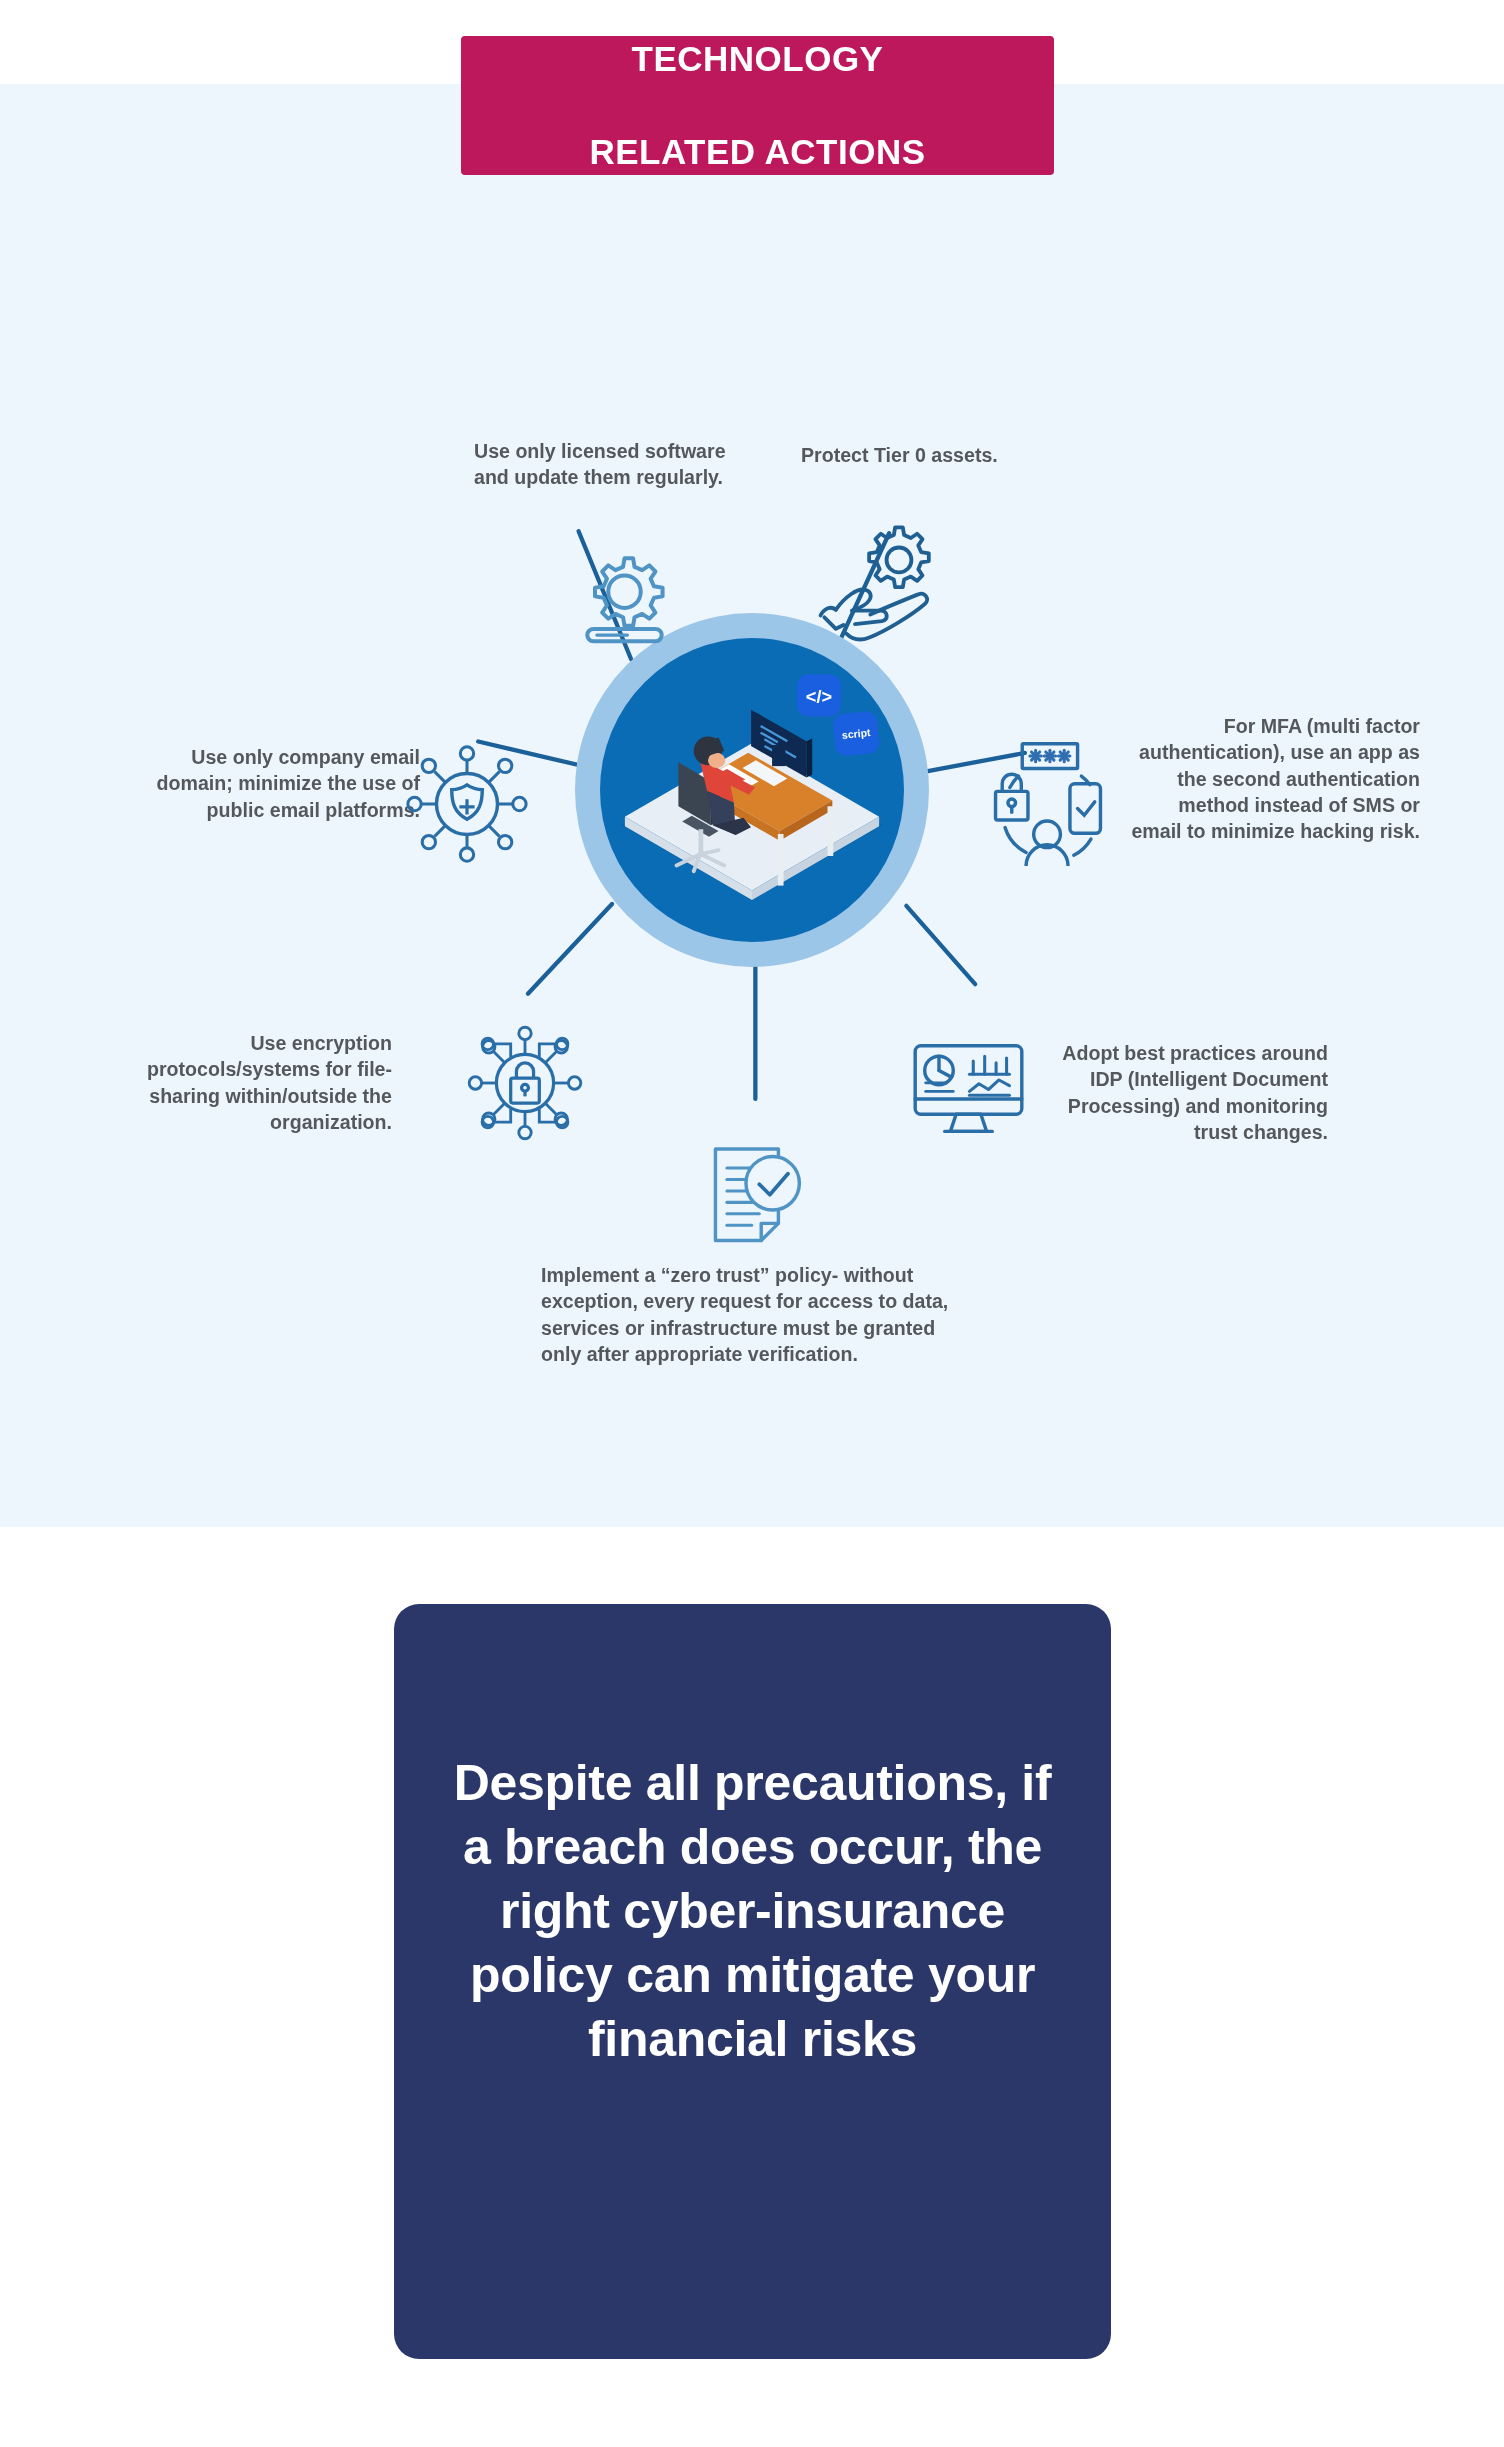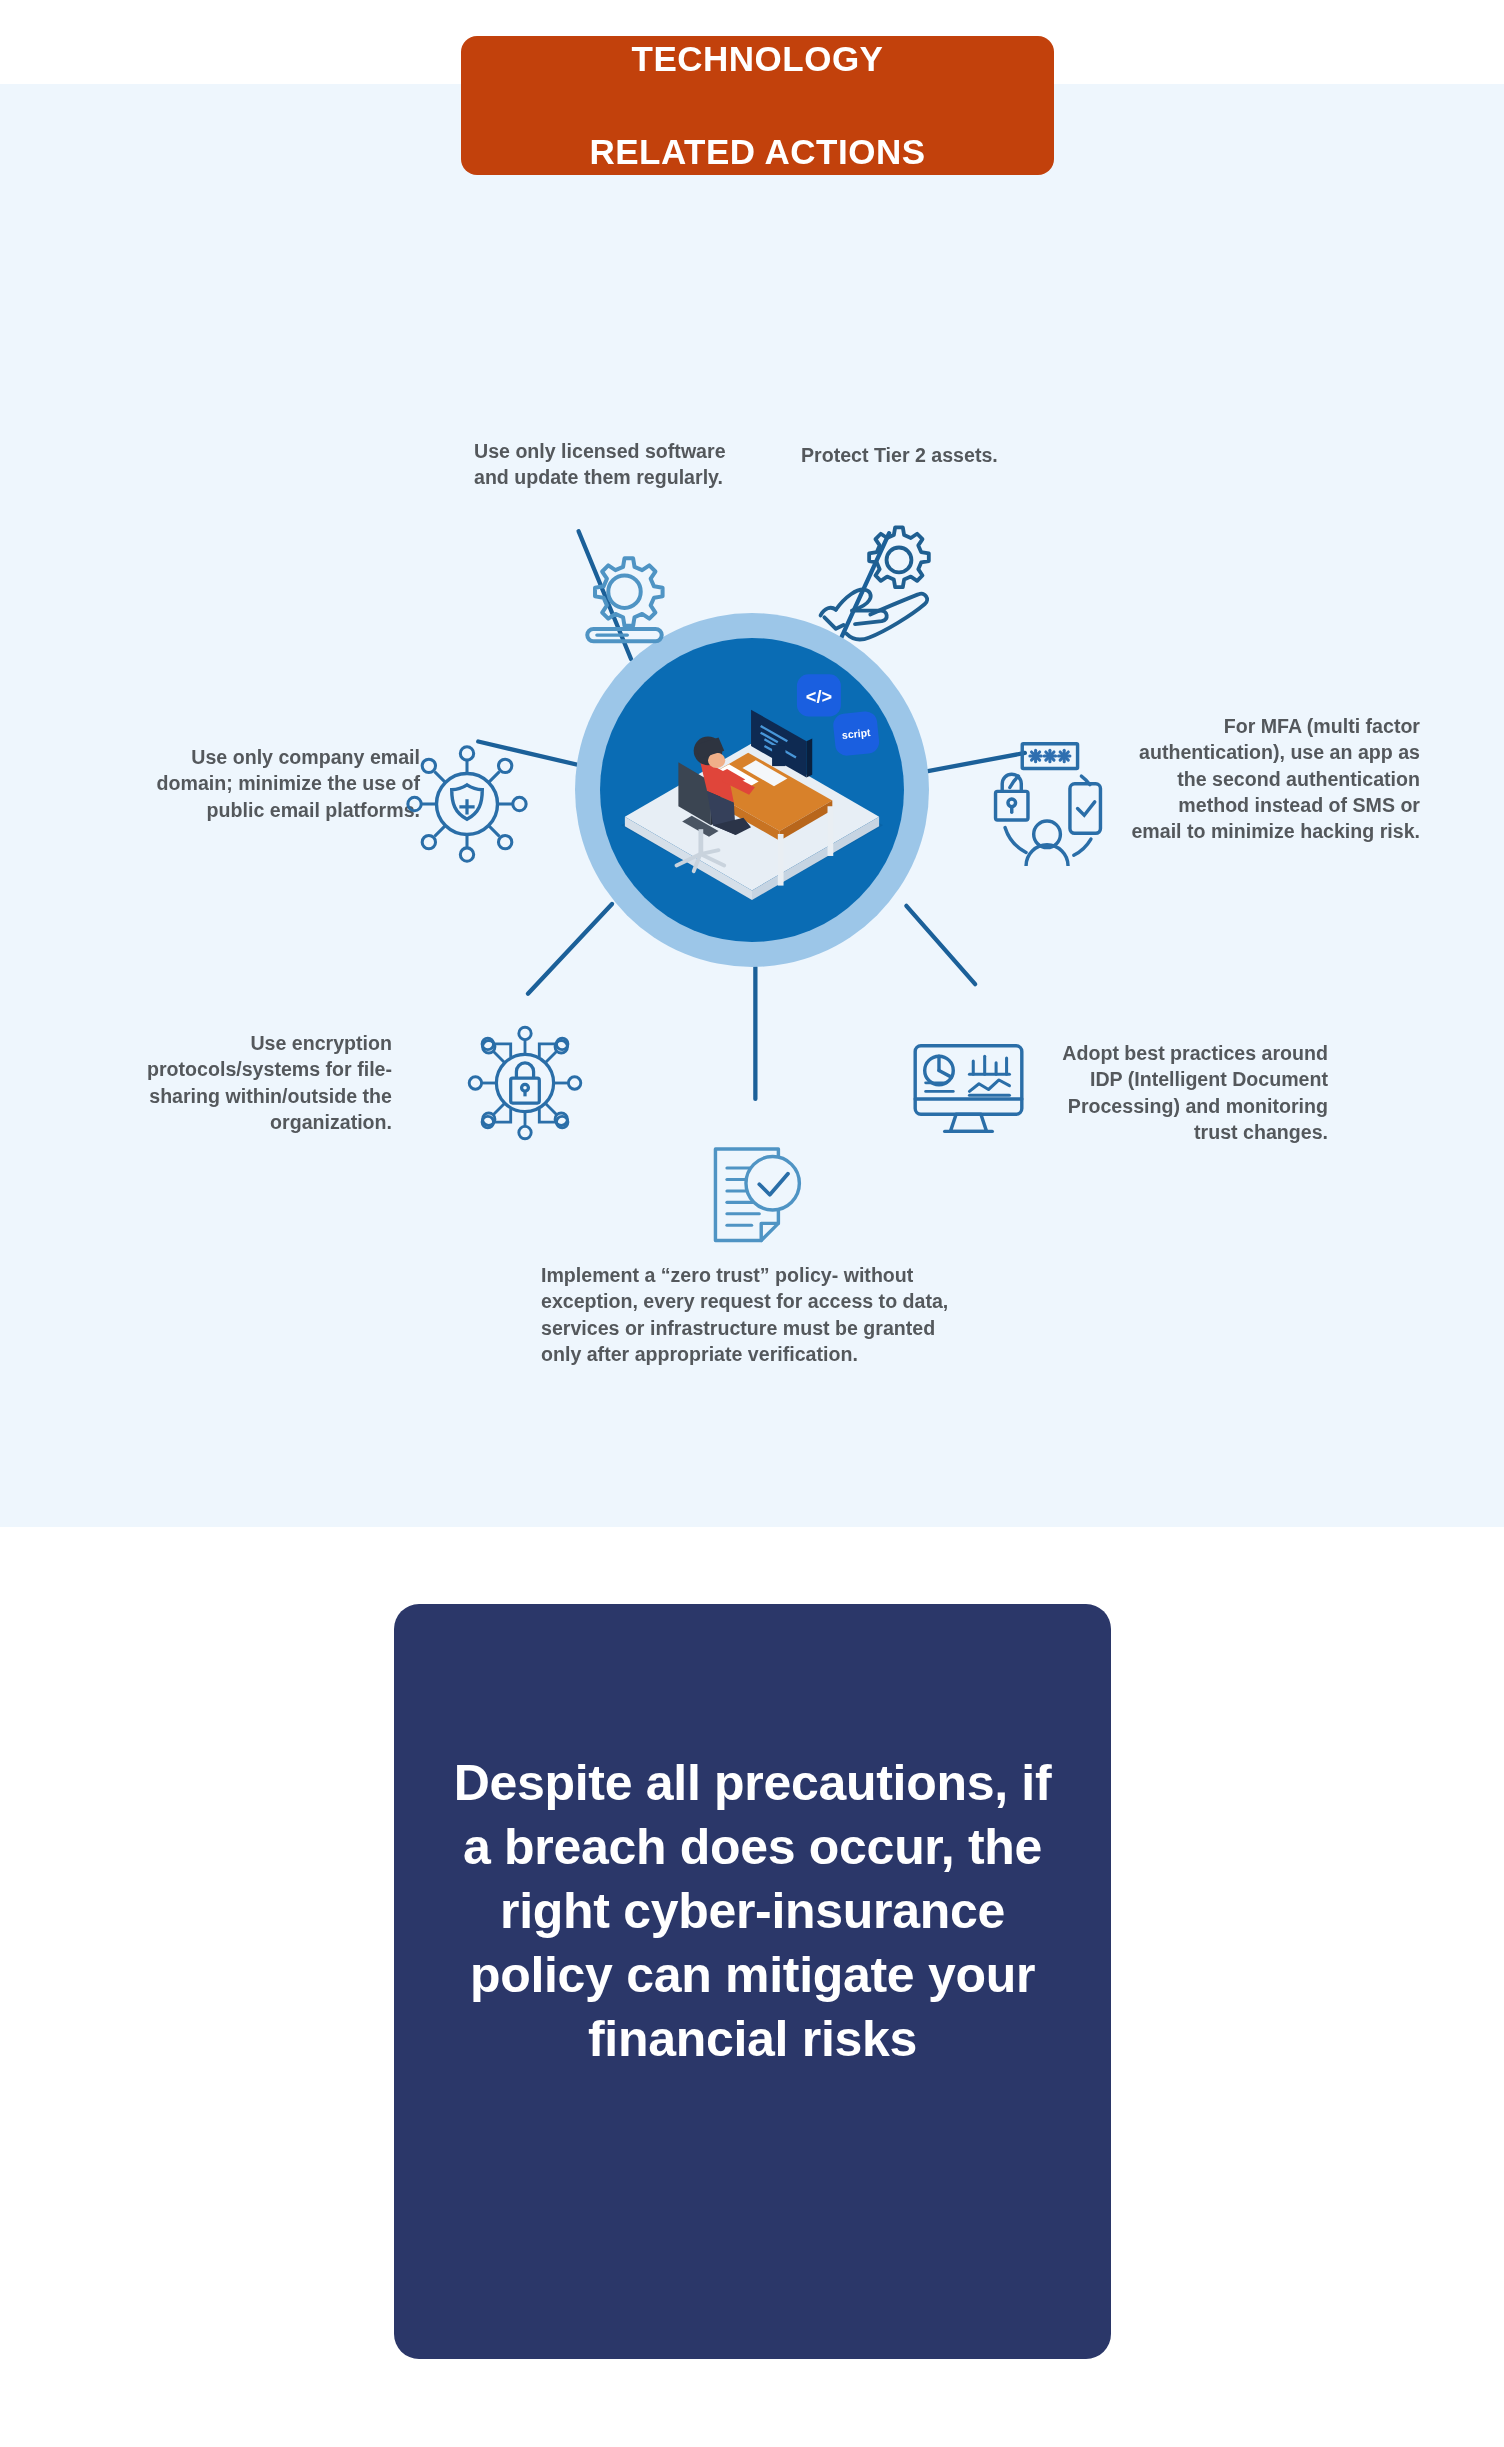--- a/index.html
+++ b/index.html
@@ -32,8 +32,8 @@
     top: 36px;
     width: 593px;
     height: 139px;
-    background: #c2410c;
-    border-radius: 16px;
+    background: #be185d;
+    border-radius: 4px;
     display: flex;
     align-items: center;
     justify-content: center;

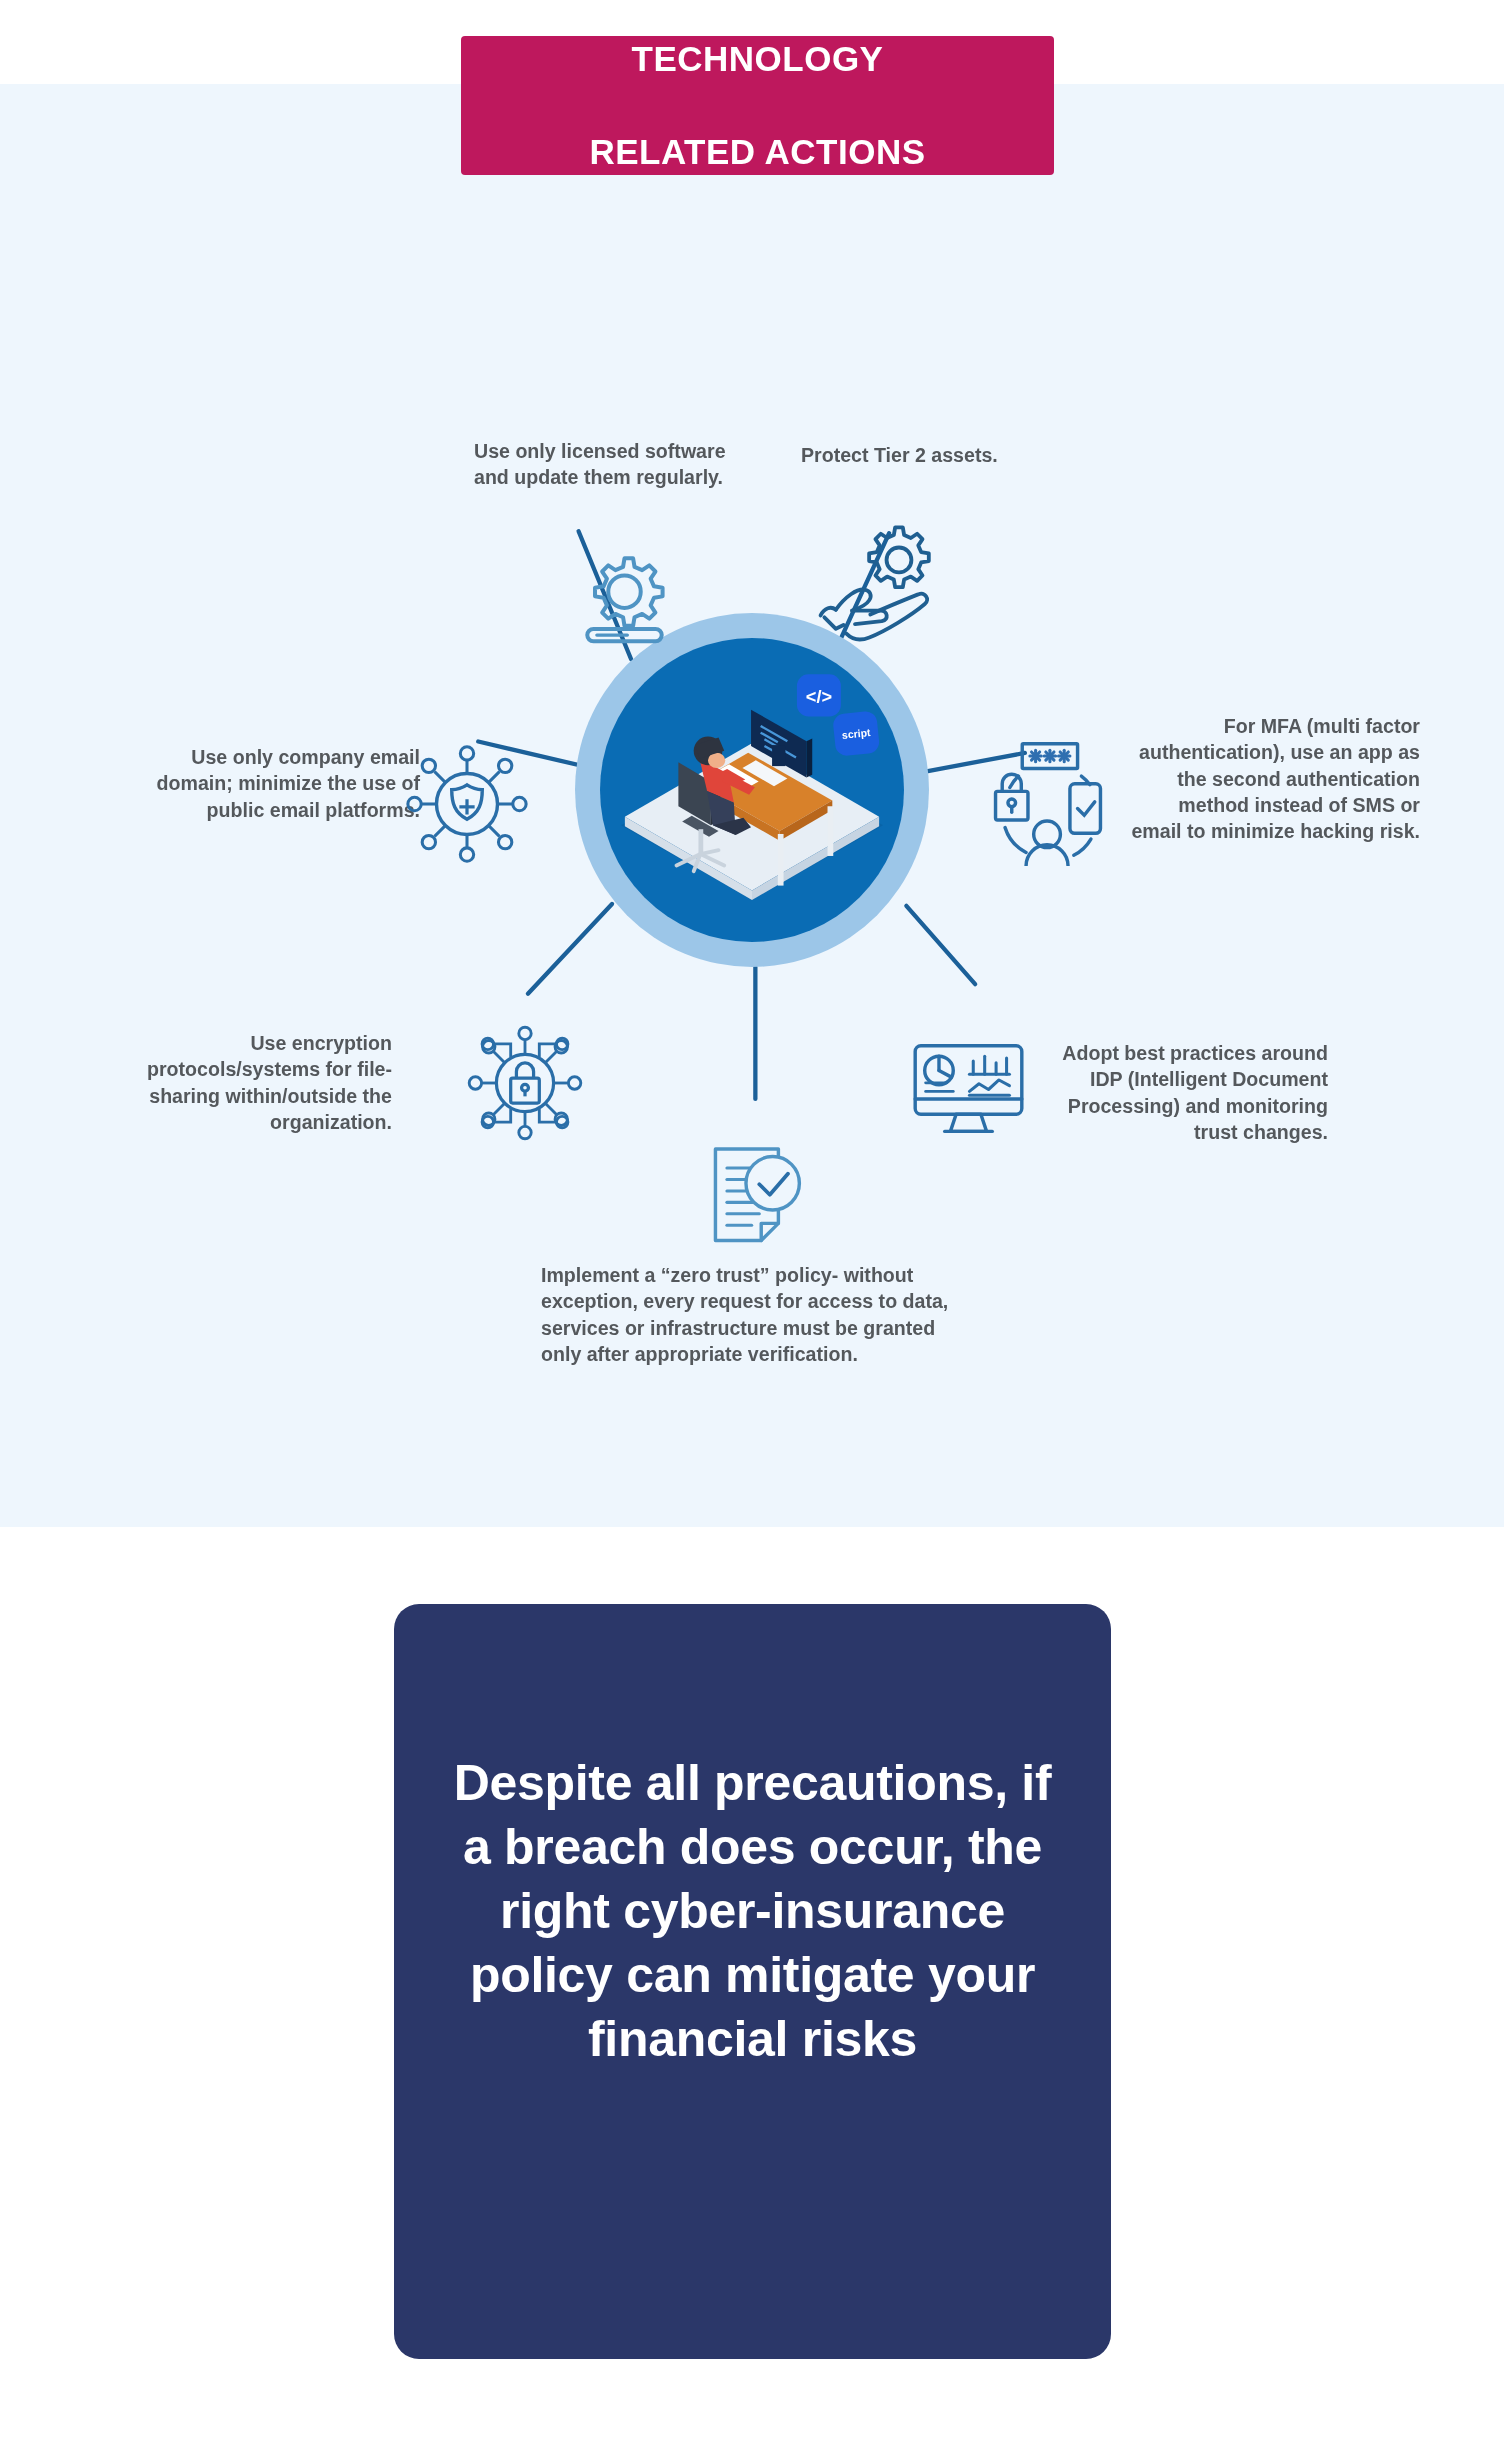--- a/index.html
+++ b/index.html
@@ -247,7 +247,7 @@
     </svg>
   </div>
 
-  <div class="cap c" style="left:801px; top:358px; width:229px;">Protect Tier 2 assets.</div>
+  <div class="cap c" style="left:801px; top:358px; width:229px;">Protect Tier 0 assets.</div>
   <div class="icon" style="left:811px; top:430px; width:153px; height:134px;">
     <svg viewBox="0 0 160 140" width="153" height="134">
       <g fill="none" stroke="#1f5f91" stroke-width="4" stroke-linejoin="round" stroke-linecap="round">

